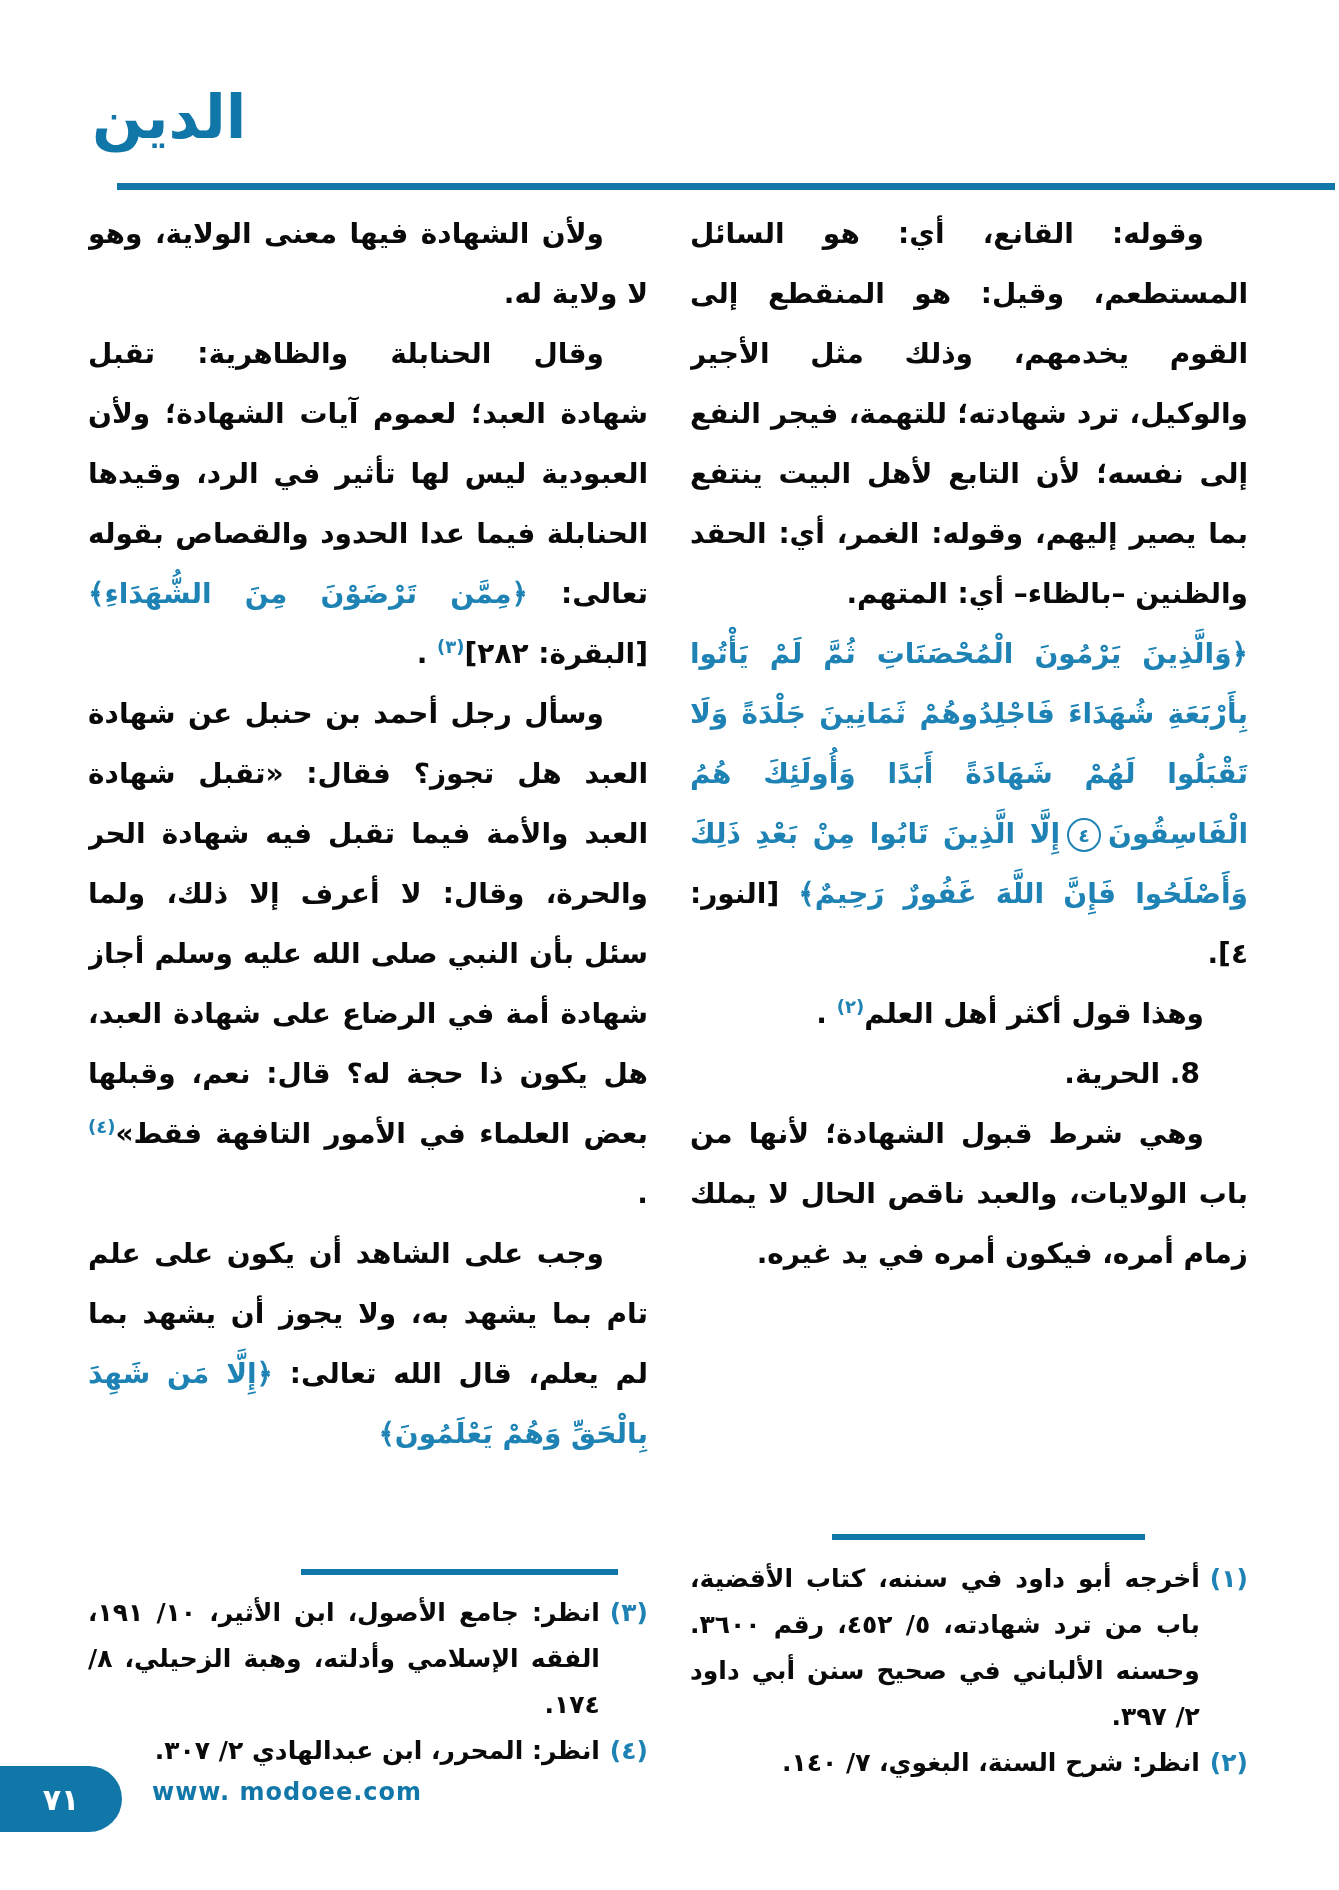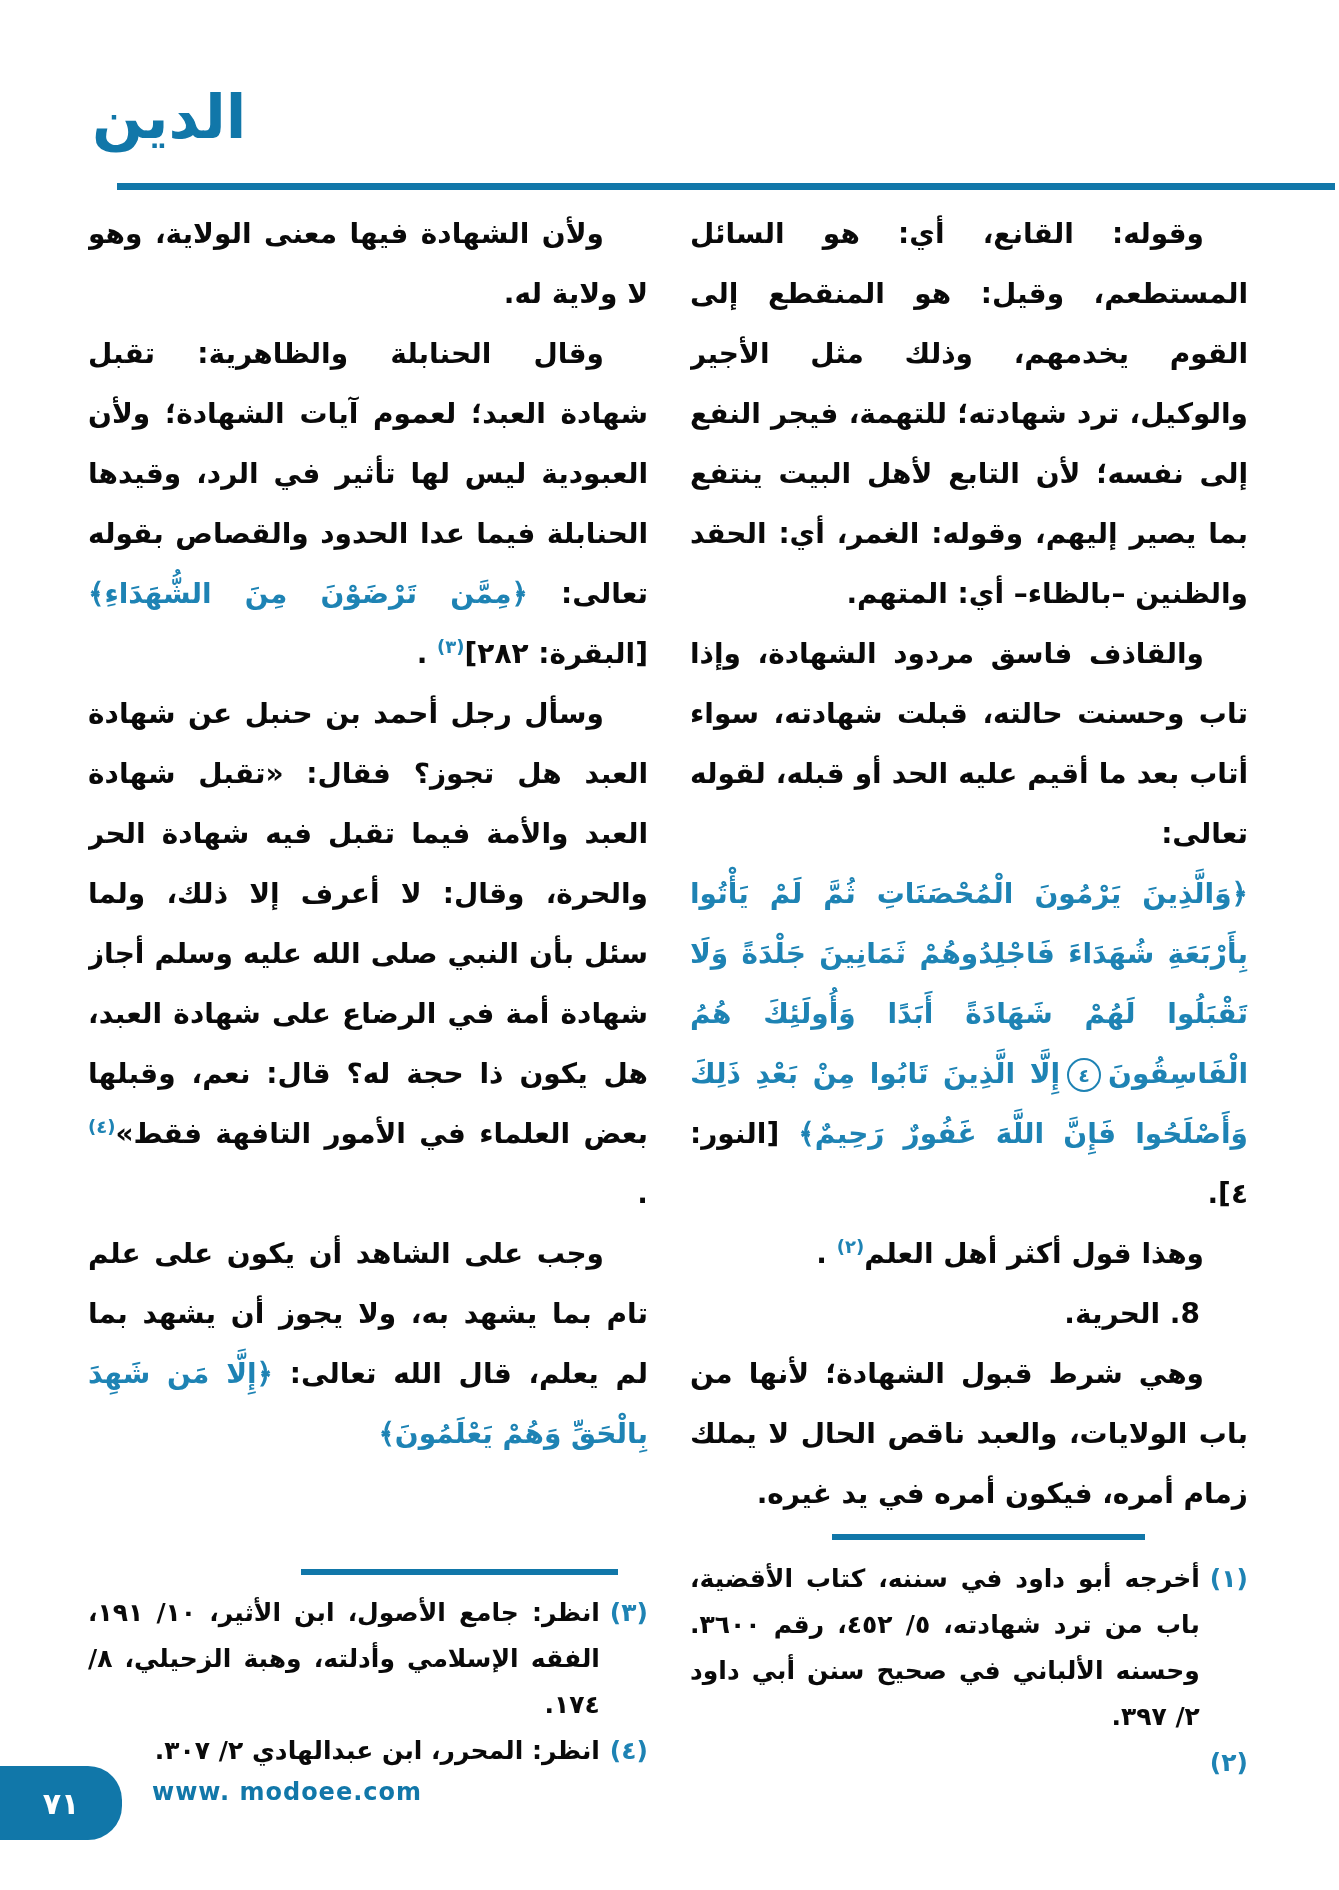--- a/index.html
+++ b/index.html
@@ -91,7 +91,6 @@
 
   <div class="col col-right">
       <div class="par p"><span class="run-text">وقوله: القانع، أي: هو السائل المستطعم، وقيل: هو المنقطع إلى القوم يخدمهم، وذلك مثل الأجير والوكيل، ترد شهادته؛ للتهمة، فيجر النفع إلى نفسه؛ لأن التابع لأهل البيت ينتفع بما يصير إليهم، وقوله: الغمر، أي: الحقد والظنين –بالظاء– أي: المتهم.</span></div>
-      <div class="par p"><span class="run-text">والقاذف فاسق مردود الشهادة، وإذا تاب وحسنت حالته، قبلت شهادته، سواء أتاب بعد ما أقيم عليه الحد أو قبله، لقوله تعالى:</span></div>
       <div class="par p0"><span class="run-quran">﴿وَالَّذِينَ يَرْمُونَ الْمُحْصَنَاتِ ثُمَّ لَمْ يَأْتُوا بِأَرْبَعَةِ شُهَدَاءَ فَاجْلِدُوهُمْ ثَمَانِينَ جَلْدَةً وَلَا تَقْبَلُوا لَهُمْ شَهَادَةً أَبَدًا وَأُولَئِكَ هُمُ الْفَاسِقُونَ</span><span class="run-ayah">٤</span><span class="run-quran">إِلَّا الَّذِينَ تَابُوا مِنْ بَعْدِ ذَلِكَ وَأَصْلَحُوا فَإِنَّ اللَّهَ غَفُورٌ رَحِيمٌ﴾</span><span class="run-ref"> [النور: ٤].</span></div>
       <div class="par p"><span class="run-text">وهذا قول أكثر أهل العلم</span><span class="run-fnref">(٢)</span><span class="run-text"> .</span></div>
       <div class="par h"><span class="run-text">8. الحرية.</span></div>

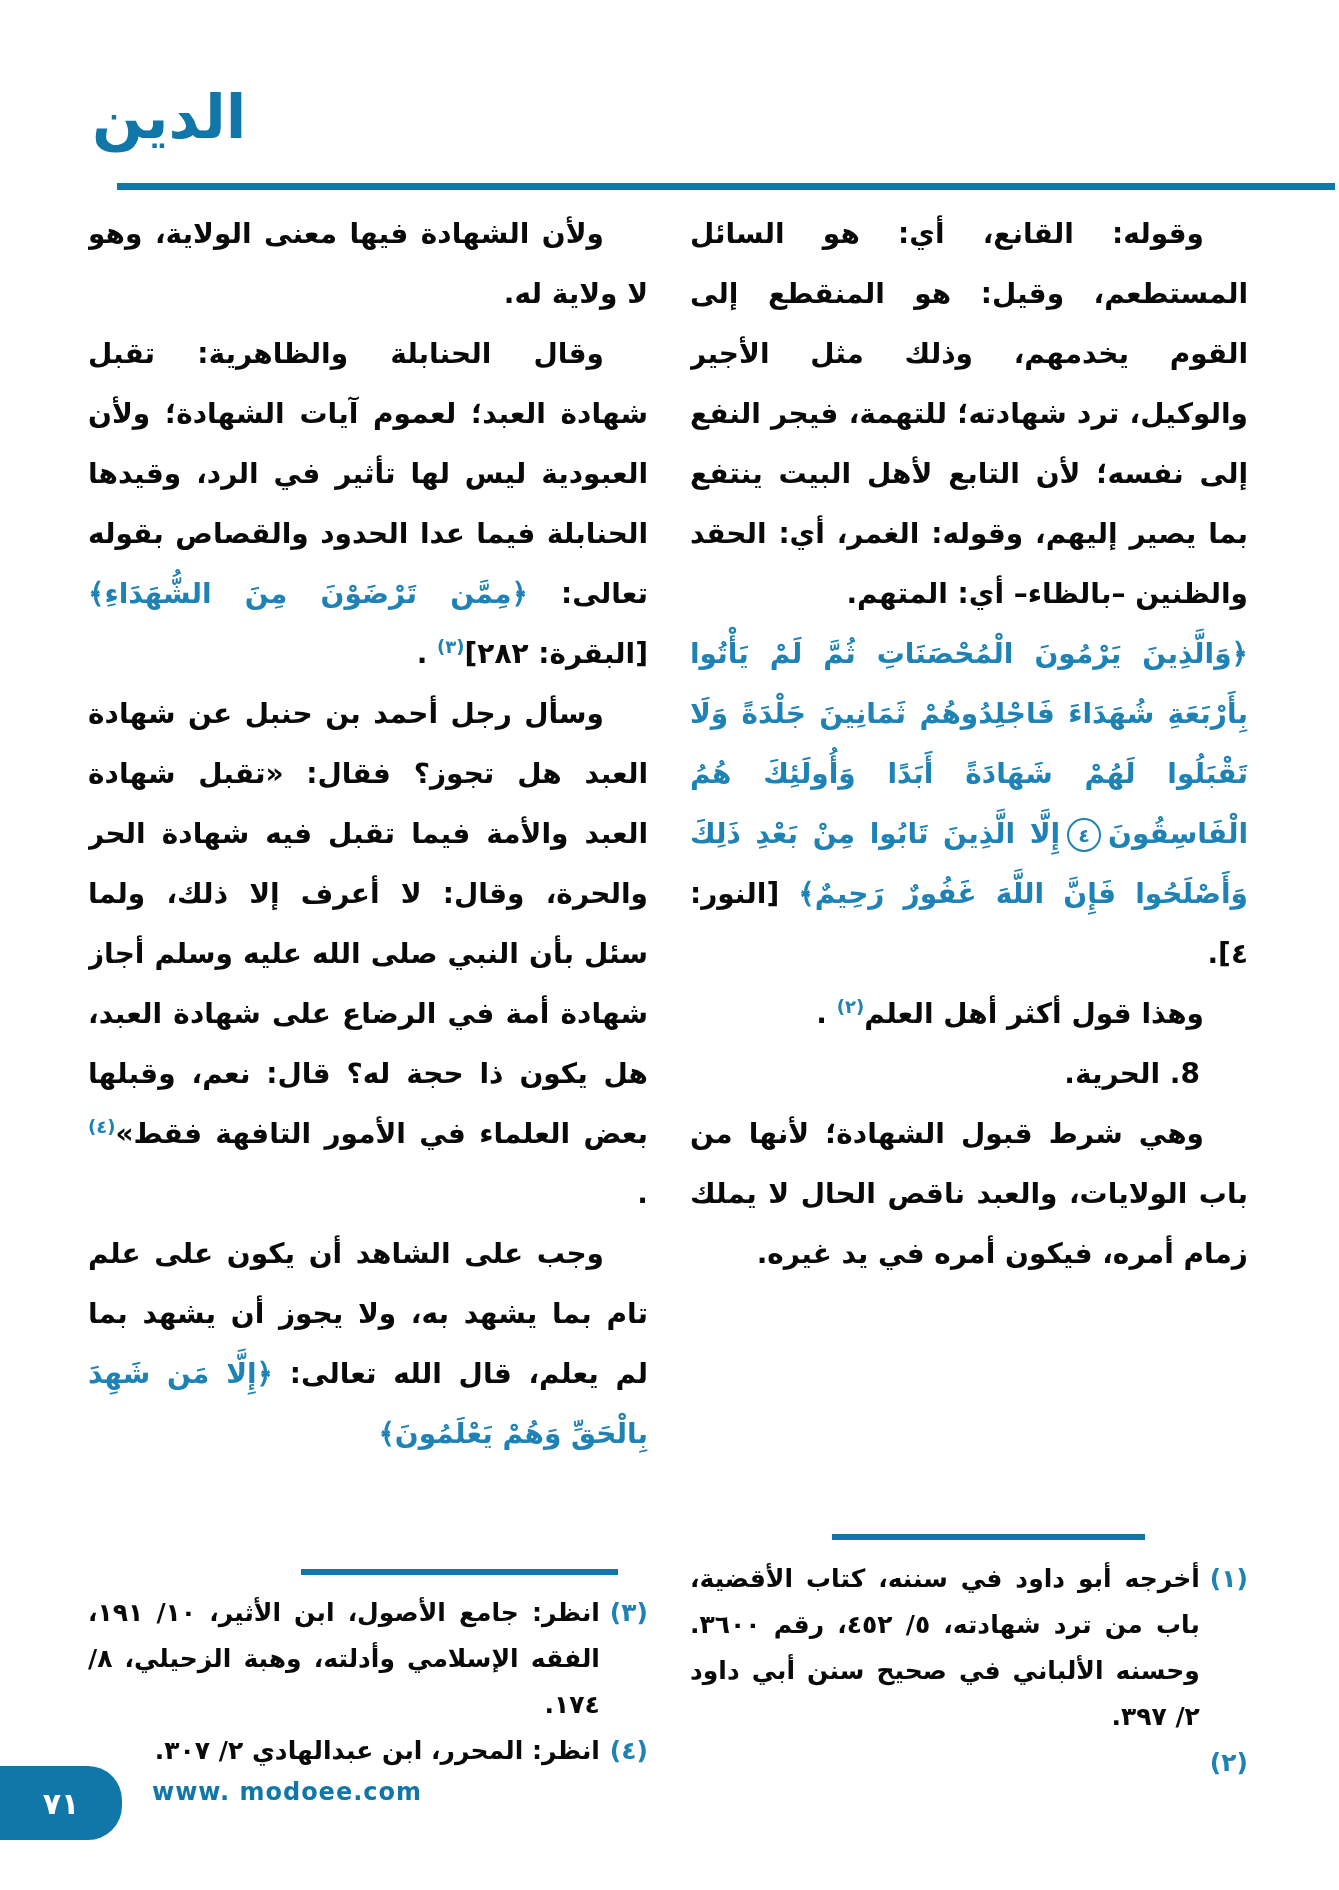--- a/index.html
+++ b/index.html
@@ -114,6 +114,7 @@
       </div>
       <div class="footnote">
         <span class="fn-num">(٢)</span>
+        <div class="fn-text">انظر: شرح السنة، البغوي، ٧/ ١٤٠.</div>
       </div>
     </div>
 

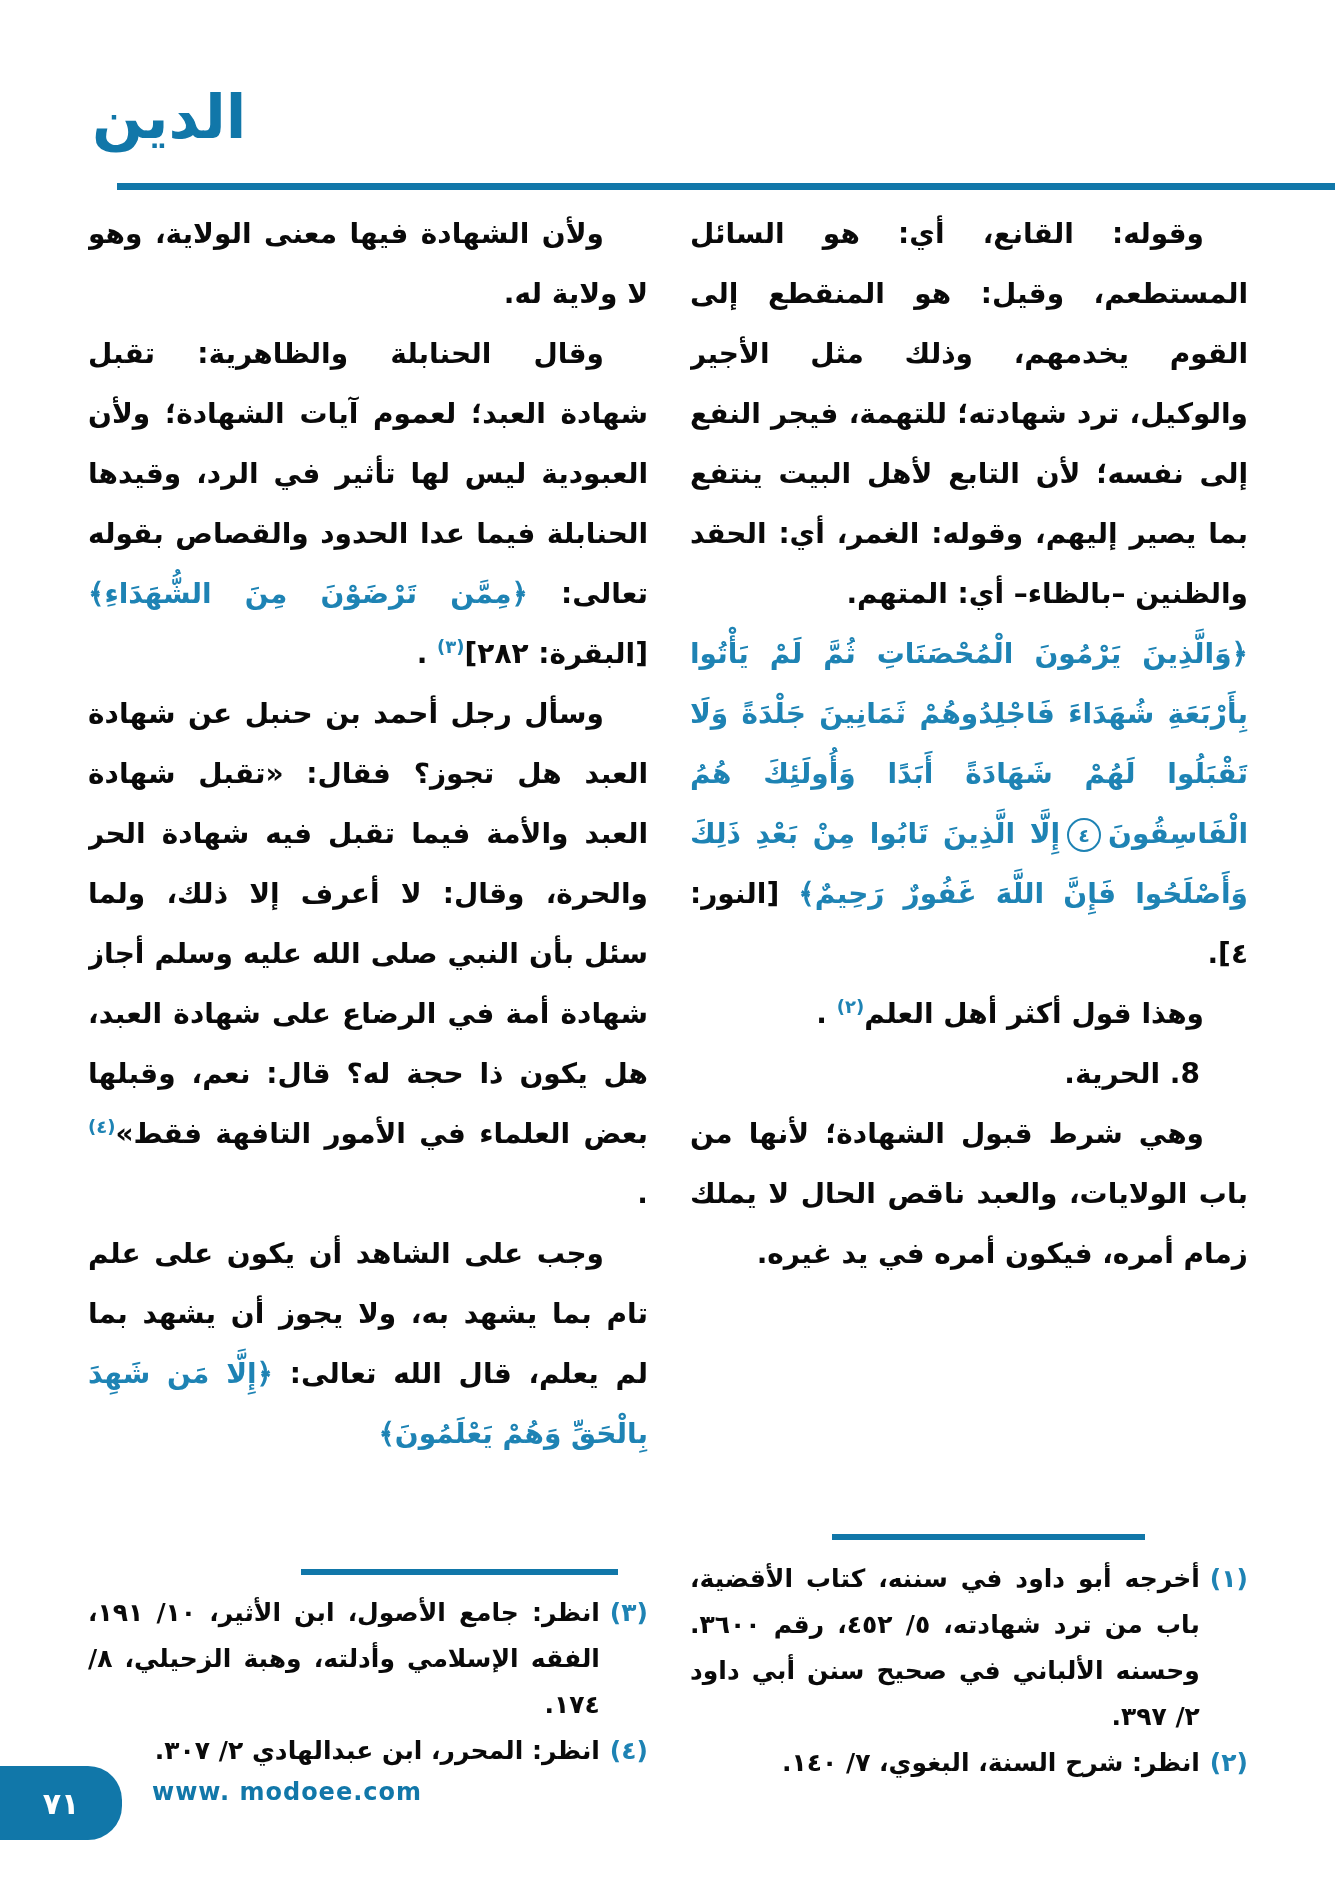--- a/index.html
+++ b/index.html
@@ -68,7 +68,7 @@
   .fn-num{color:var(--quran);flex:0 0 auto;}
   .fn-text{text-align:justify;}
   .footer-tab{
-    position:absolute;top:1766px;left:0;width:122px;height:74px;
+    position:absolute;top:1766px;left:0;width:122px;height:66px;
     background:var(--accent);
     border-radius:0 34px 34px 0;
     display:flex;align-items:center;justify-content:center;

